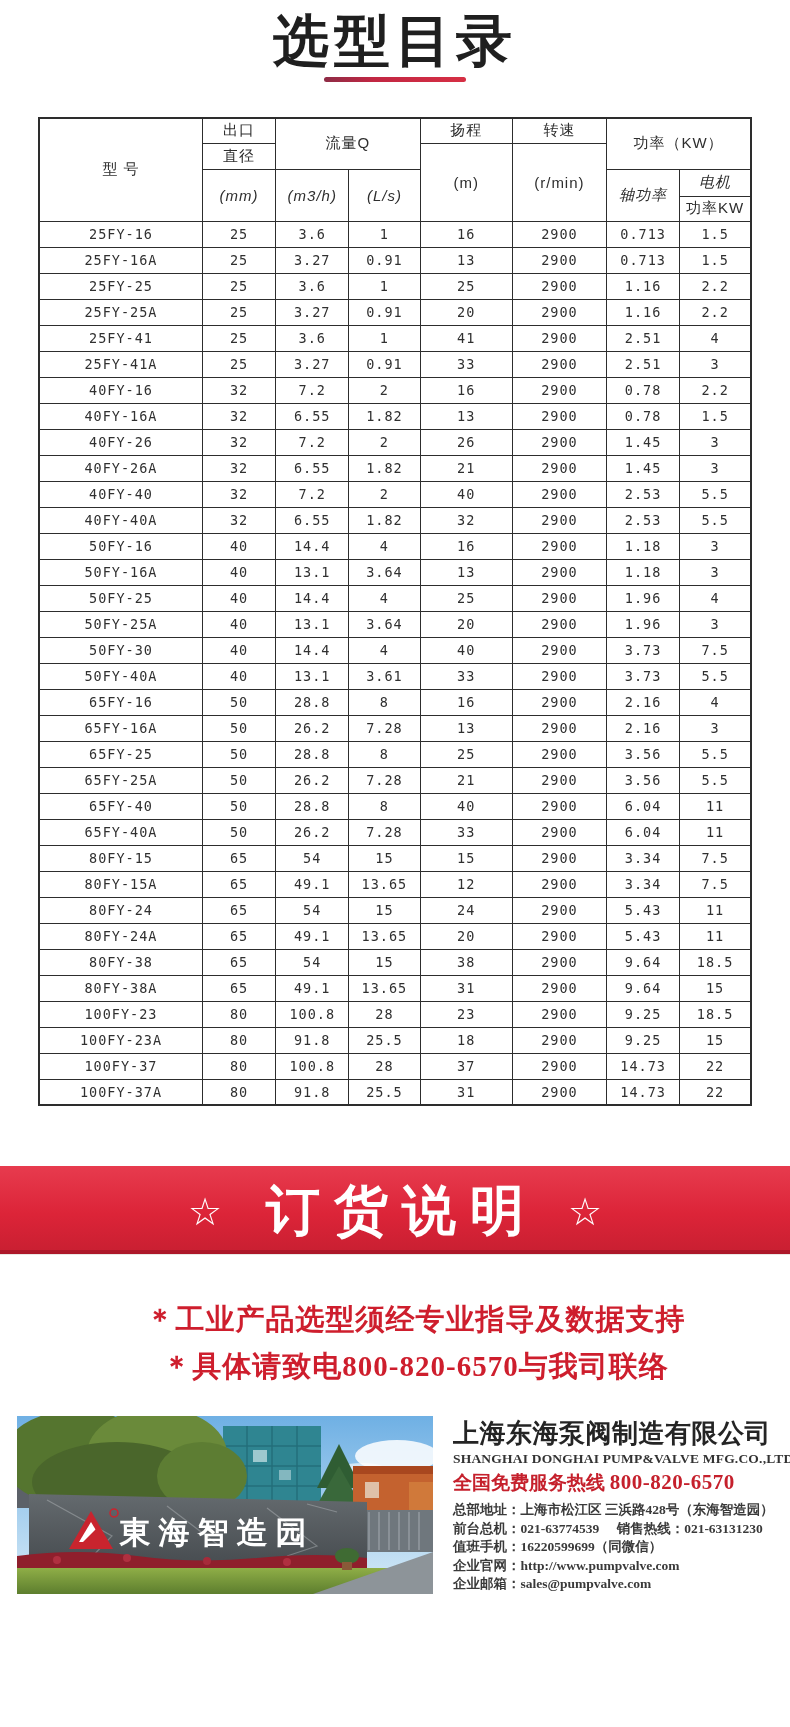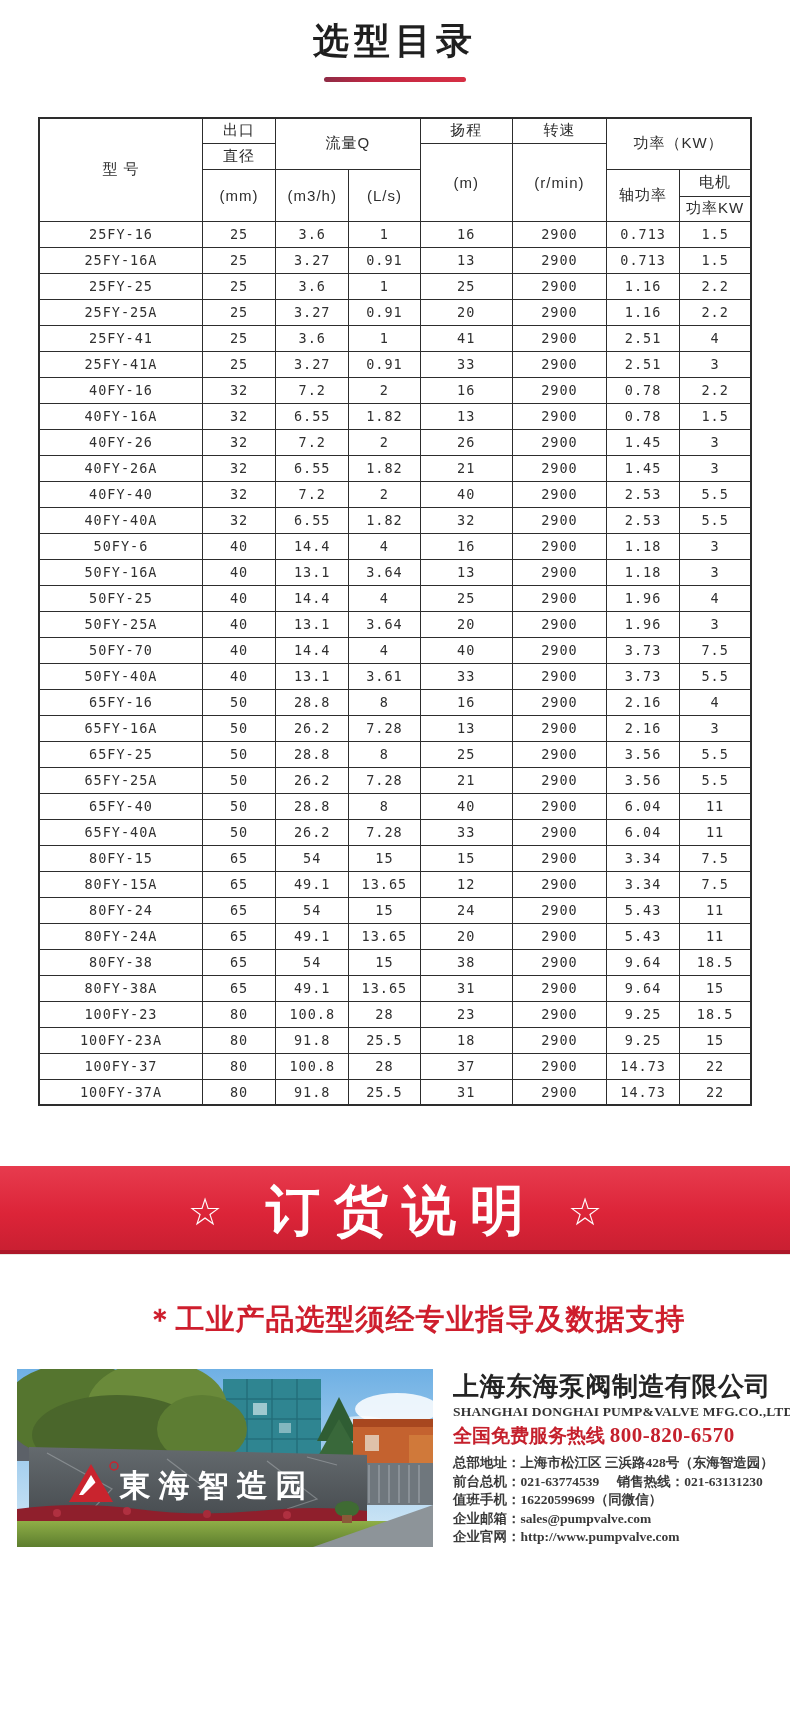--- a/index.html
+++ b/index.html
@@ -12,7 +12,7 @@
   
   .title-wrap { padding-top: 18px; text-align: center; }
   .page-title {
-    font-size: 36px; line-height: 46px; font-weight: 900;
+    font-size: 56px; line-height: 46px; font-weight: 900;
     letter-spacing: 5px; color: #1f1f1f;
   }
   .title-underline {

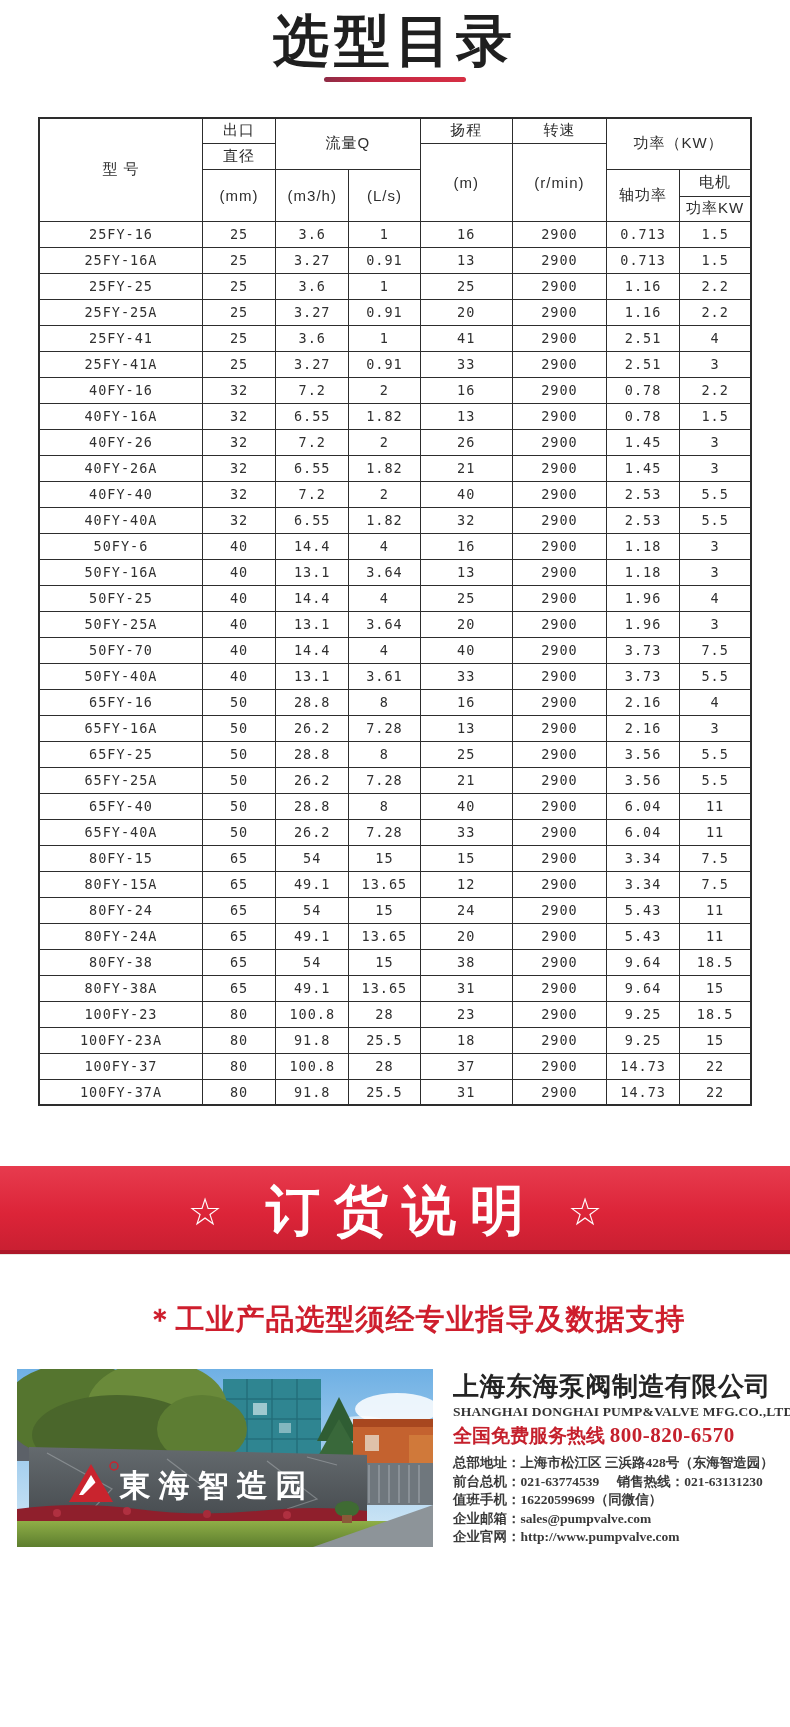--- a/index.html
+++ b/index.html
@@ -34,7 +34,7 @@
   }
   table.spec thead tr.hr1 { height: 25px; }
   table.spec thead tr.hr2 { height: 26px; }
-  table.spec thead tr.hr3 { height: 27px; }
+  table.spec thead tr.hr3 { height: 27px; font-style: italic; }
   table.spec thead tr.hr4 { height: 25px; }
   table.spec tbody tr { height: 26px; }
   table.spec tbody td {

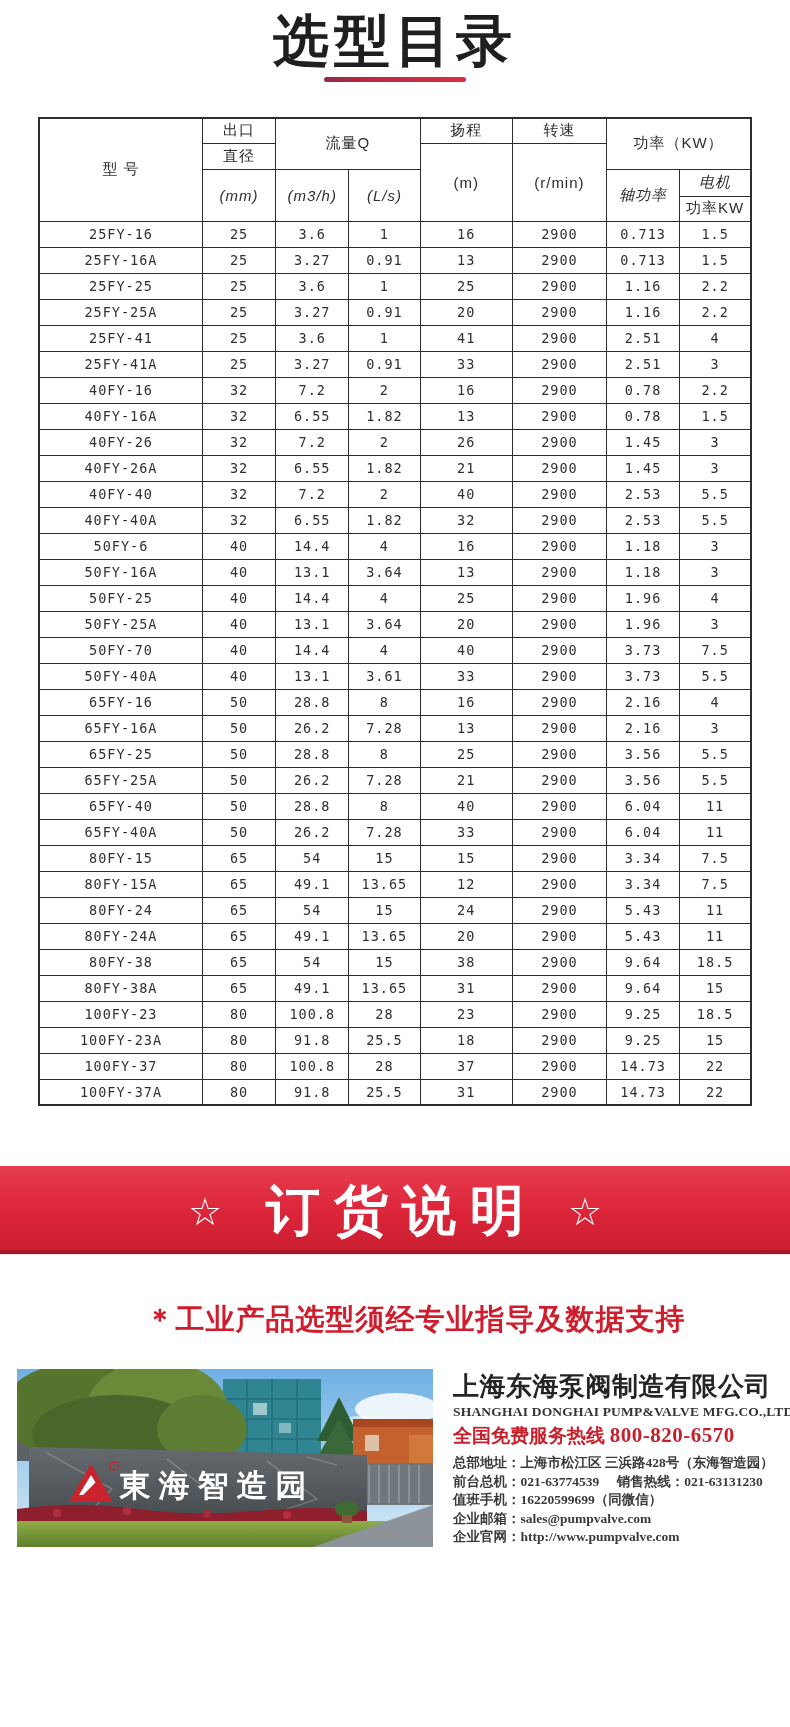--- a/index.html
+++ b/index.html
@@ -265,7 +265,7 @@
           <td>5.5</td>
         </tr>
         <tr>
-          <td>50FY-6</td>
+          <td>50FY-16</td>
           <td>40</td>
           <td>14.4</td>
           <td>4</td>

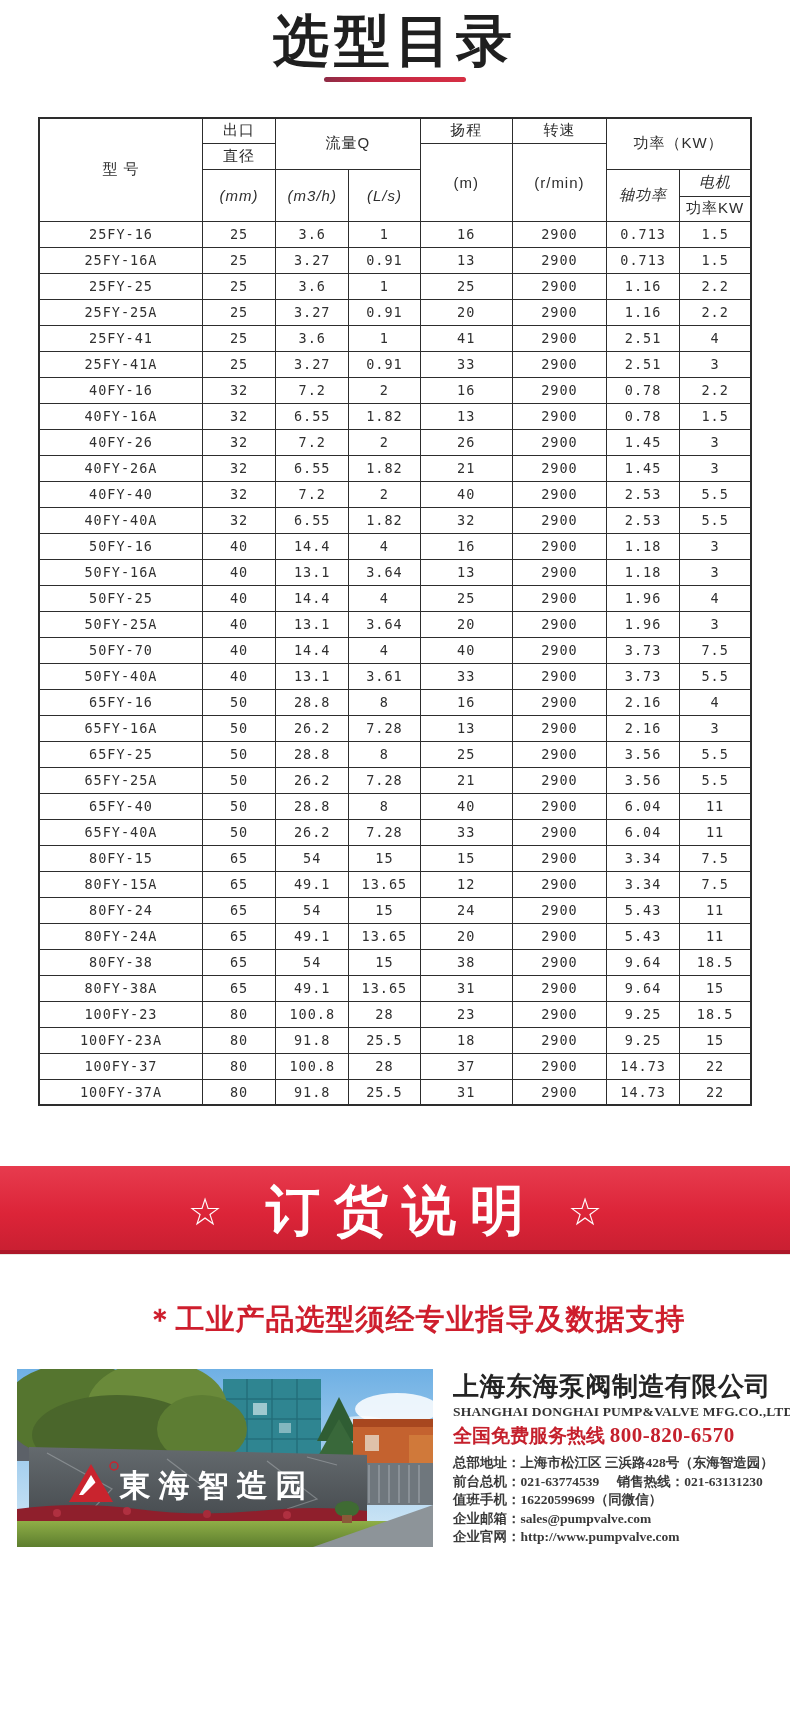--- a/index.html
+++ b/index.html
@@ -305,7 +305,7 @@
           <td>3</td>
         </tr>
         <tr>
-          <td>50FY-70</td>
+          <td>50FY-30</td>
           <td>40</td>
           <td>14.4</td>
           <td>4</td>

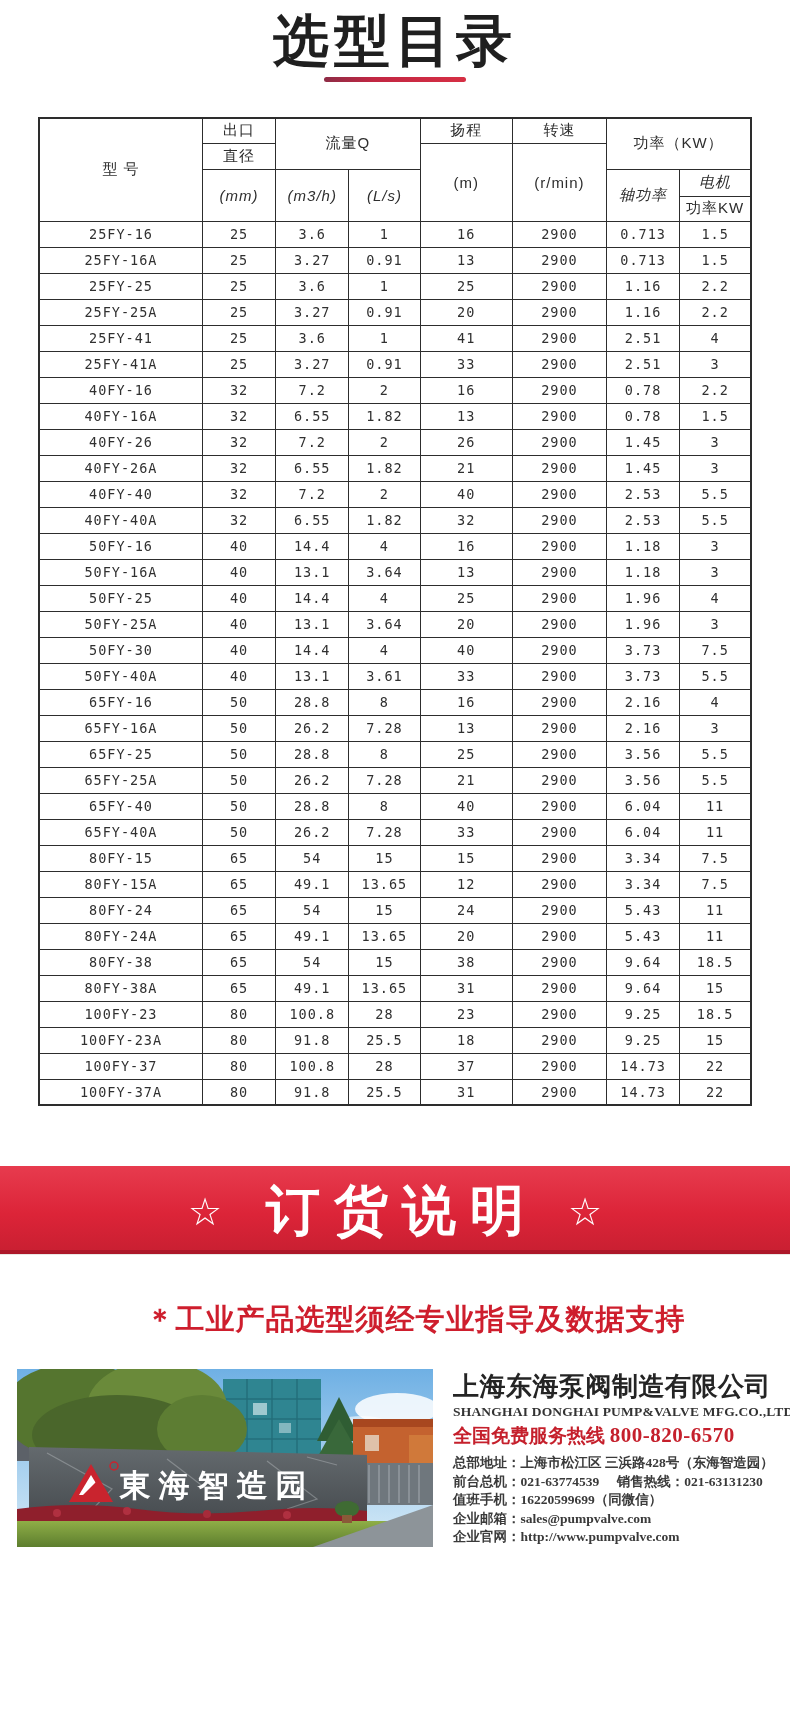--- a/index.html
+++ b/index.html
@@ -496,6 +496,7 @@
 
   <div class="order-notes">
     <p>＊工业产品选型须经专业指导及数据支持</p>
+    <p>＊具体请致电800-820-6570与我司联络</p>
   </div>
 
   <div class="company-block">

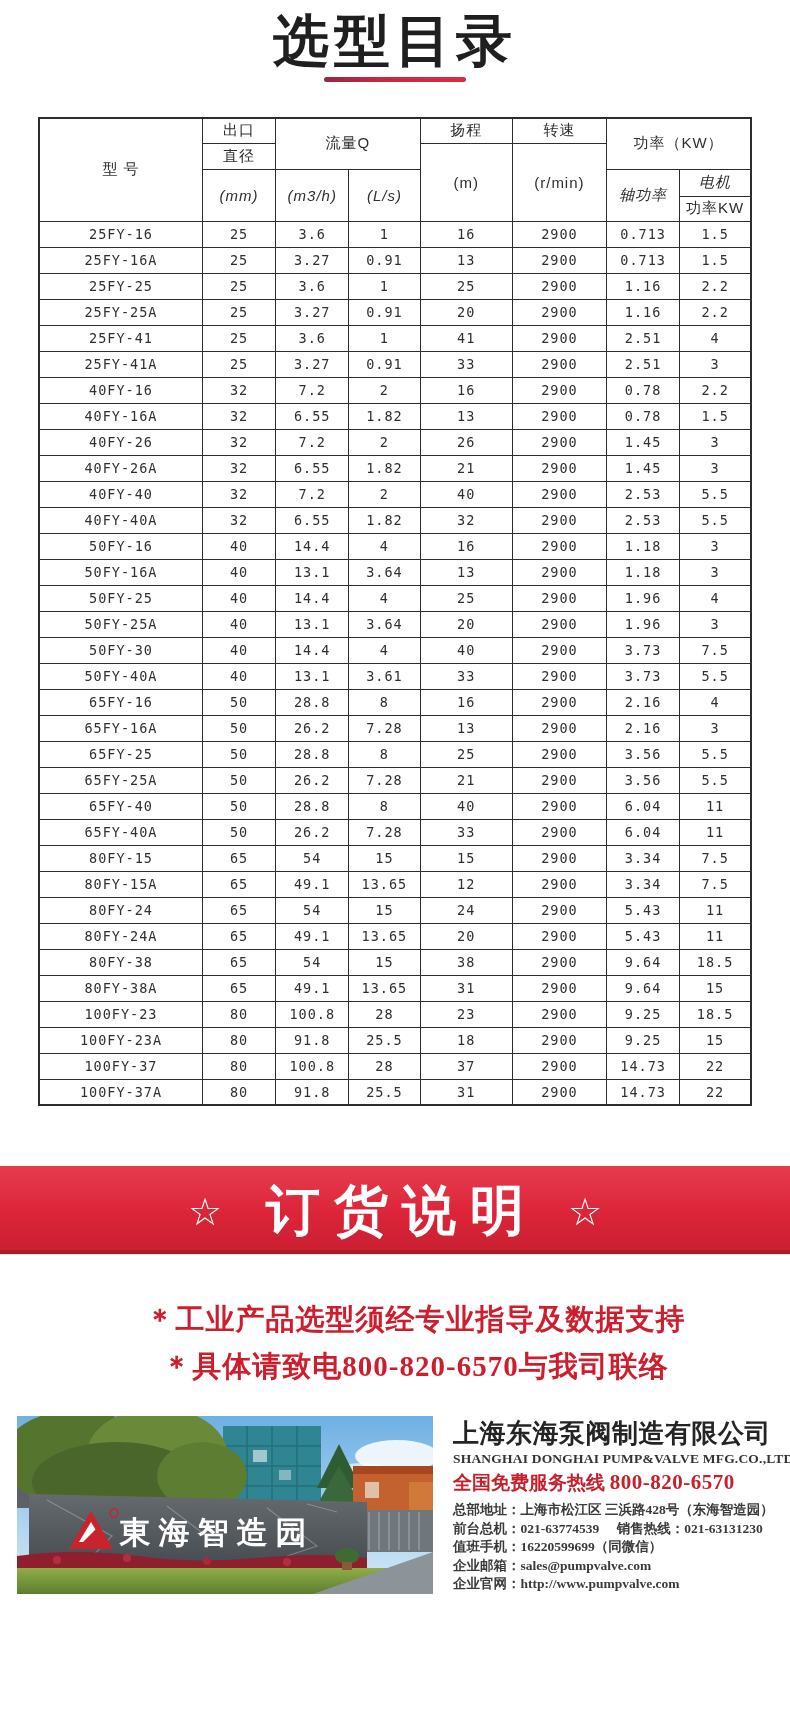--- a/index.html
+++ b/index.html
@@ -609,10 +609,10 @@
           <span class="lbl">值班手机：</span><span>16220599699（同微信）</span>
         </div>
         <div class="contact-line">
-          <span class="lbl">企业邮箱：</span><span>sales@pumpvalve.com</span>
+          <span class="lbl">企业官网：</span><span>http://www.pumpvalve.com</span>
         </div>
         <div class="contact-line">
-          <span class="lbl">企业官网：</span><span>http://www.pumpvalve.com</span>
+          <span class="lbl">企业邮箱：</span><span>sales@pumpvalve.com</span>
         </div>
       </div>
     </div>

